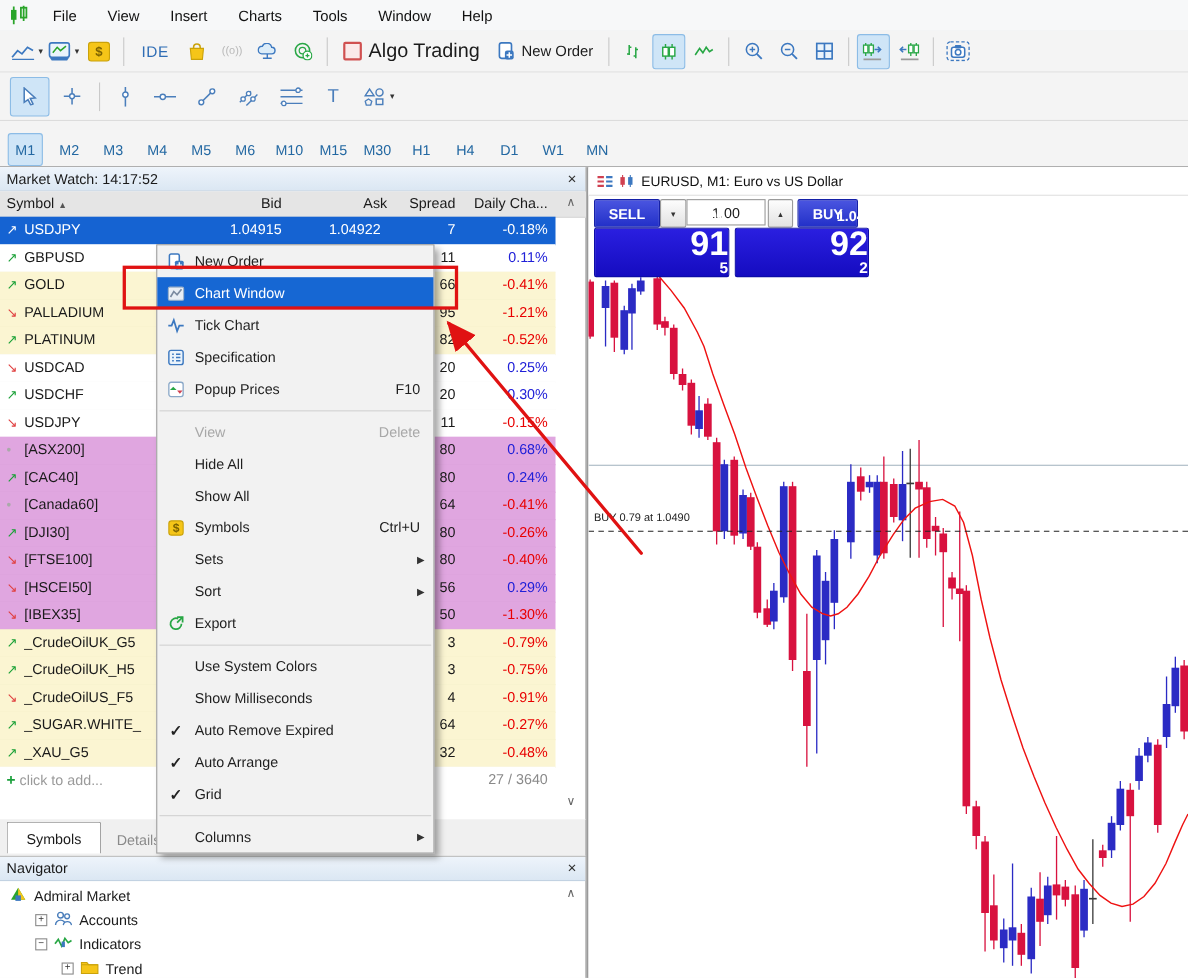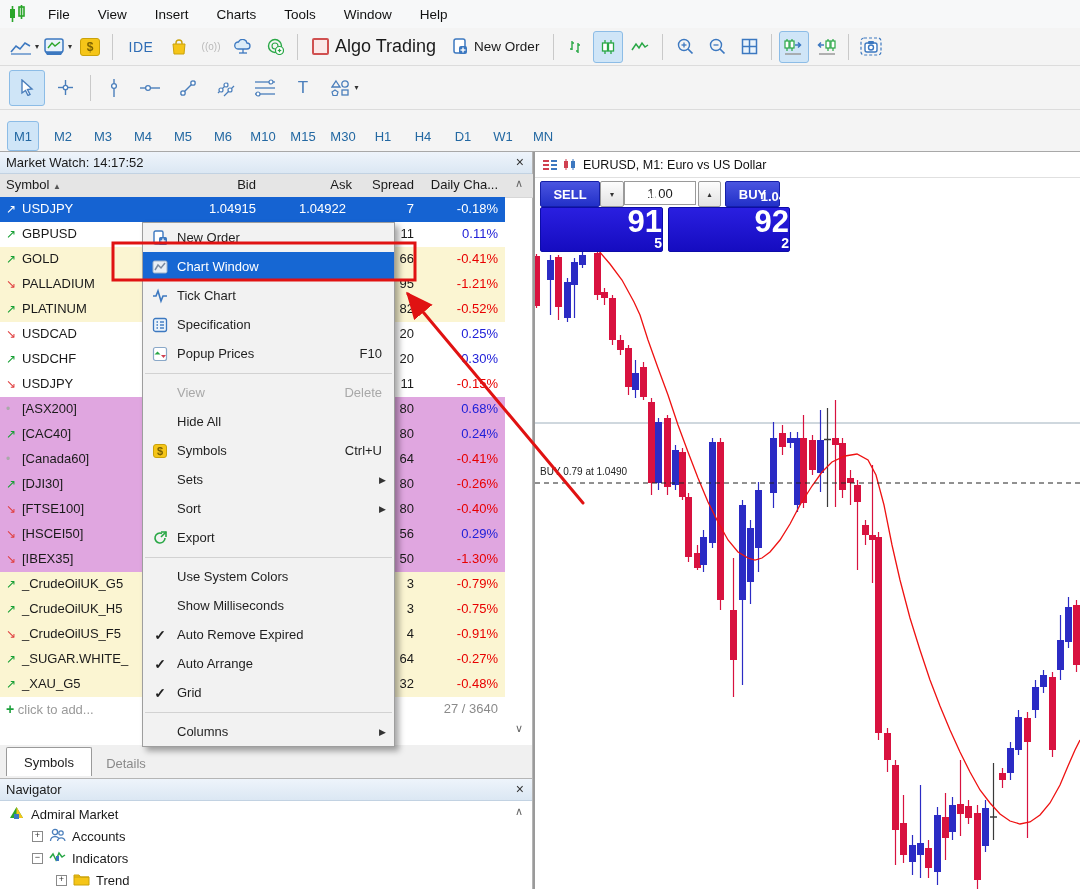--- a/index.html
+++ b/index.html
@@ -757,6 +757,10 @@
       <span>Hide All</span>
     </div>
     <div class="mi">
+      <span class="ic"></span>
+      <span>Show All</span>
+    </div>
+    <div class="mi">
       <span class="ic">
         <svg width="16" height="16" viewBox="0 0 16 16">
           <rect x="1.5" y="1.5" width="13" height="13" rx="2.5" fill="#f5c518" stroke="#caa20a"></rect>

